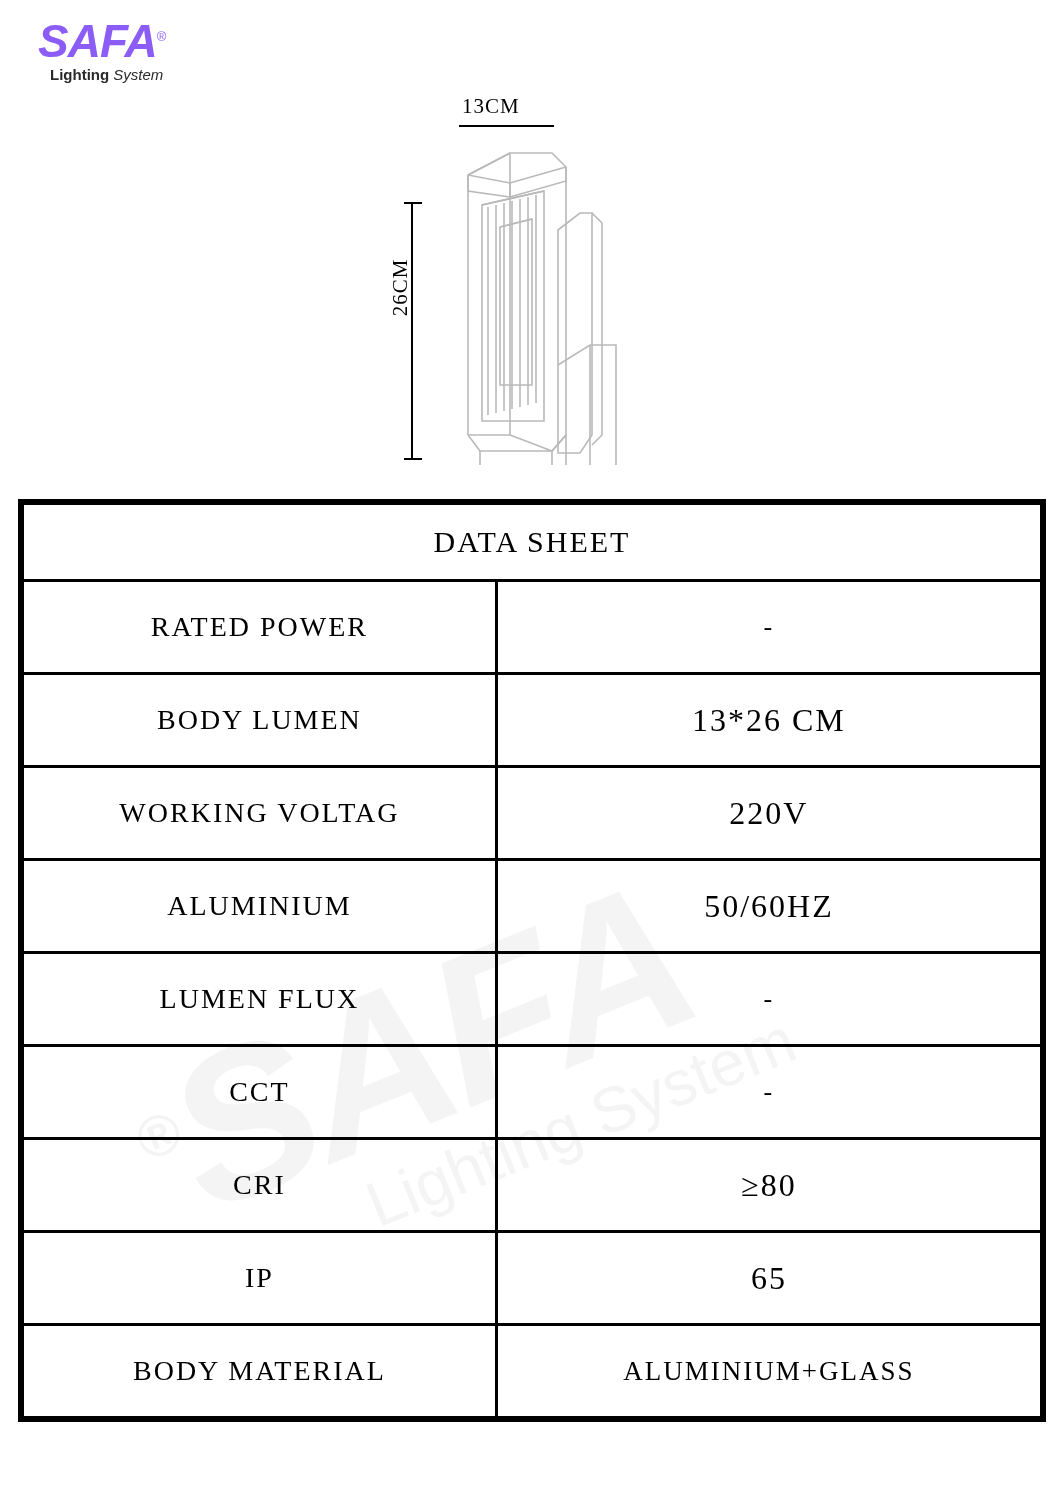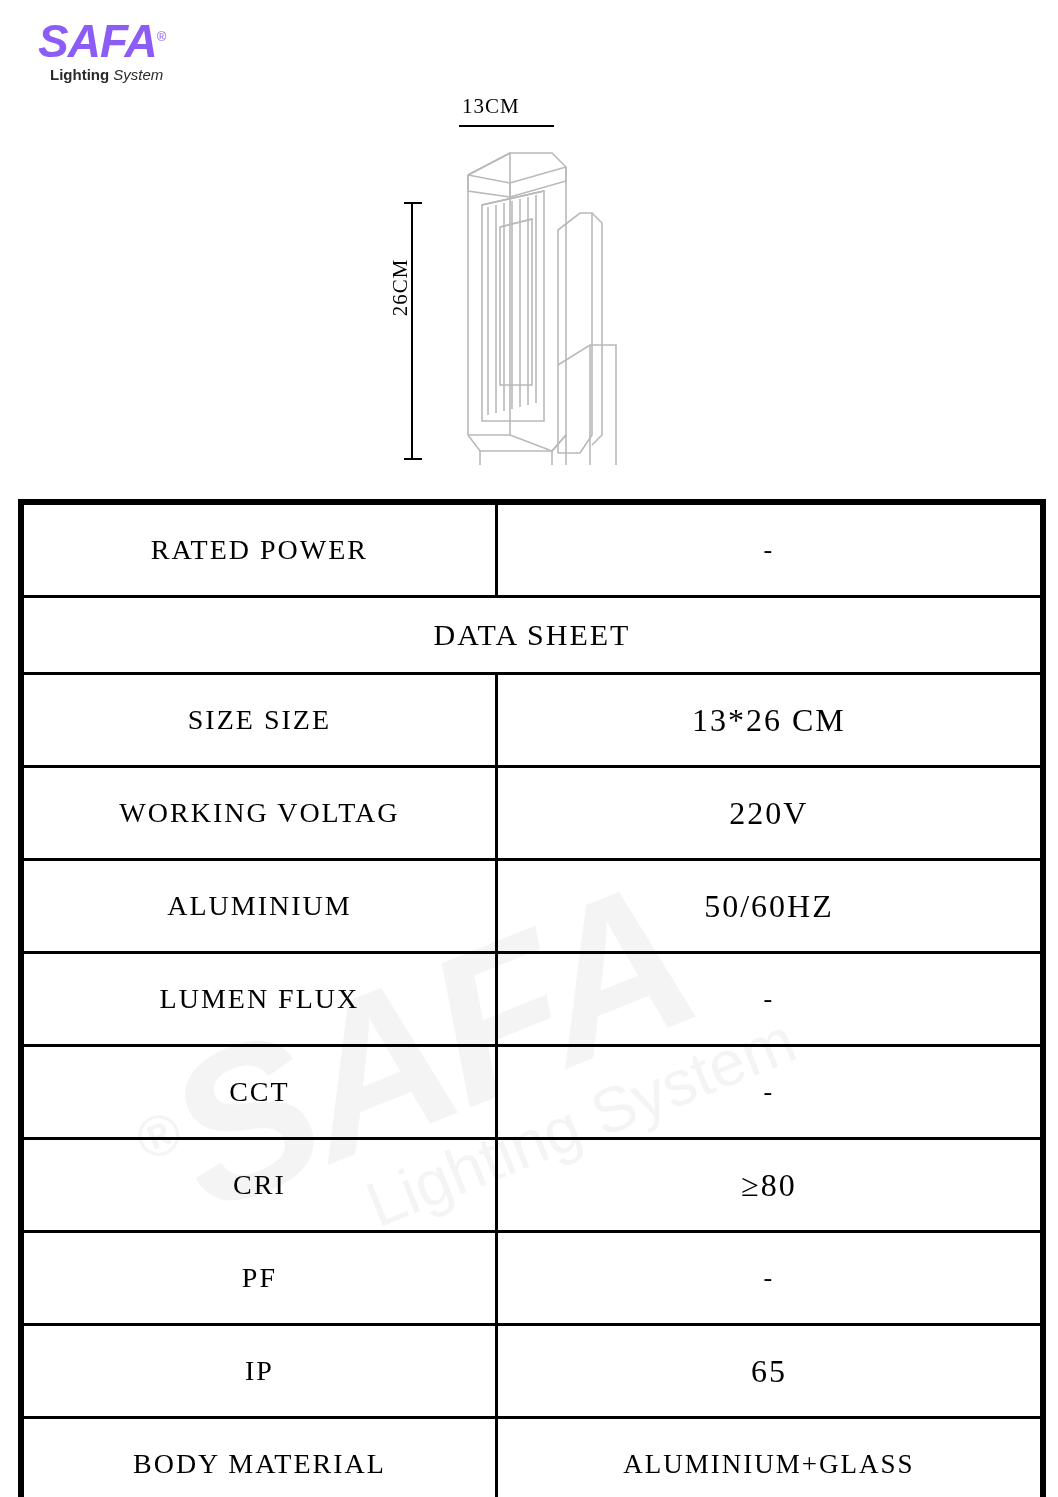--- a/index.html
+++ b/index.html
@@ -270,11 +270,11 @@
   <table class="sheet-table">
     <tbody>
       <tr>
+        <td class="sheet-title" colspan="2">DATA SHEET</td>
+      </tr>
+      <tr>
         <td class="row-label">RATED POWER</td>
         <td class="row-value value-dash">-</td>
-      </tr>
-      <tr>
-        <td class="sheet-title" colspan="2">DATA SHEET</td>
       </tr>
       <tr>
         <td class="row-label">SIZE SIZE</td>

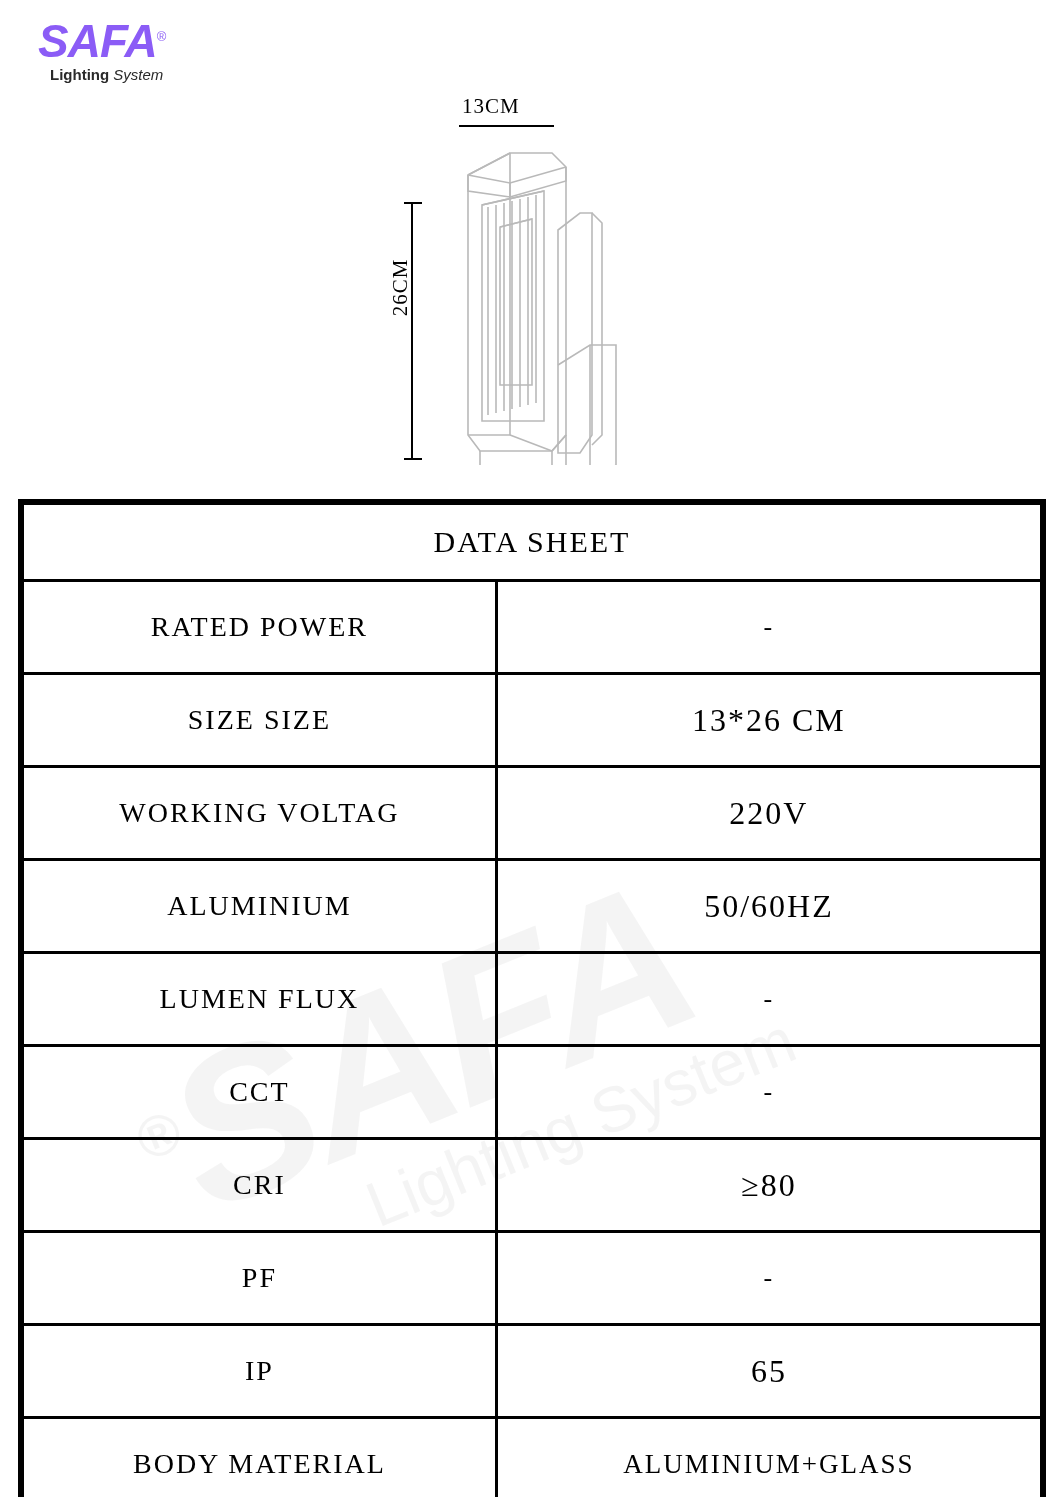--- a/index.html
+++ b/index.html
@@ -277,7 +277,7 @@
         <td class="row-value value-dash">-</td>
       </tr>
       <tr>
-        <td class="row-label">SIZE SIZE</td>
+        <td class="row-label">BODY LUMEN</td>
         <td class="row-value">13*26 CM</td>
       </tr>
       <tr>

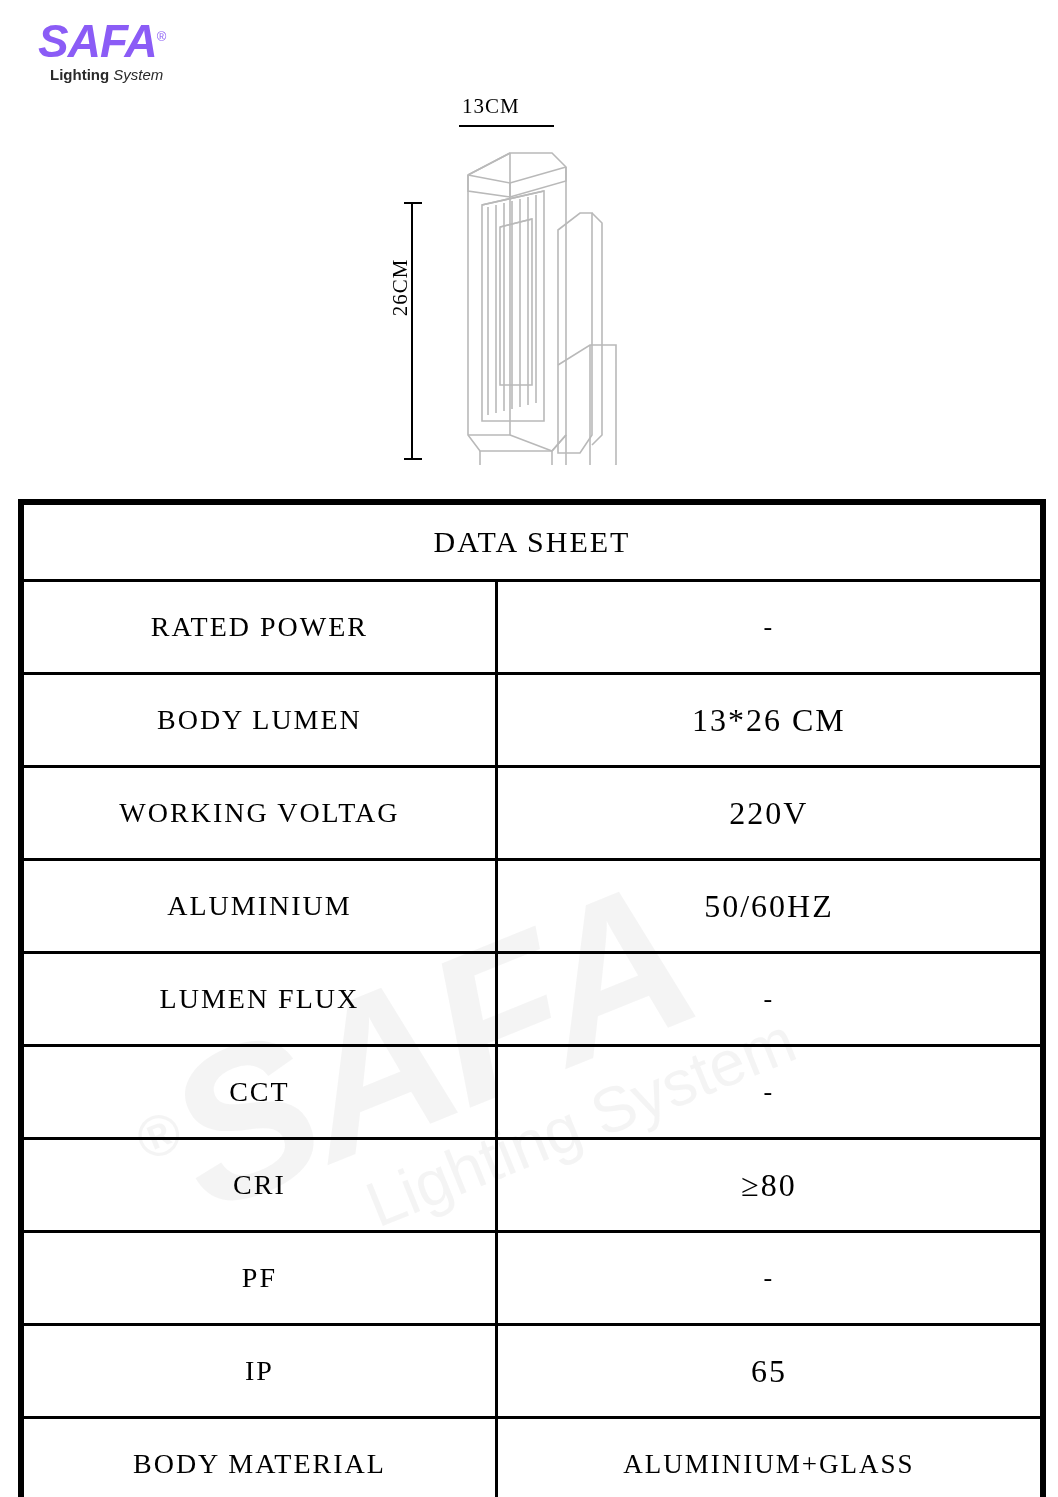--- a/index.html
+++ b/index.html
@@ -301,10 +301,6 @@
         <td class="row-value">≥80</td>
       </tr>
       <tr>
-        <td class="row-label">PF</td>
-        <td class="row-value value-dash">-</td>
-      </tr>
-      <tr>
         <td class="row-label">IP</td>
         <td class="row-value">65</td>
       </tr>

